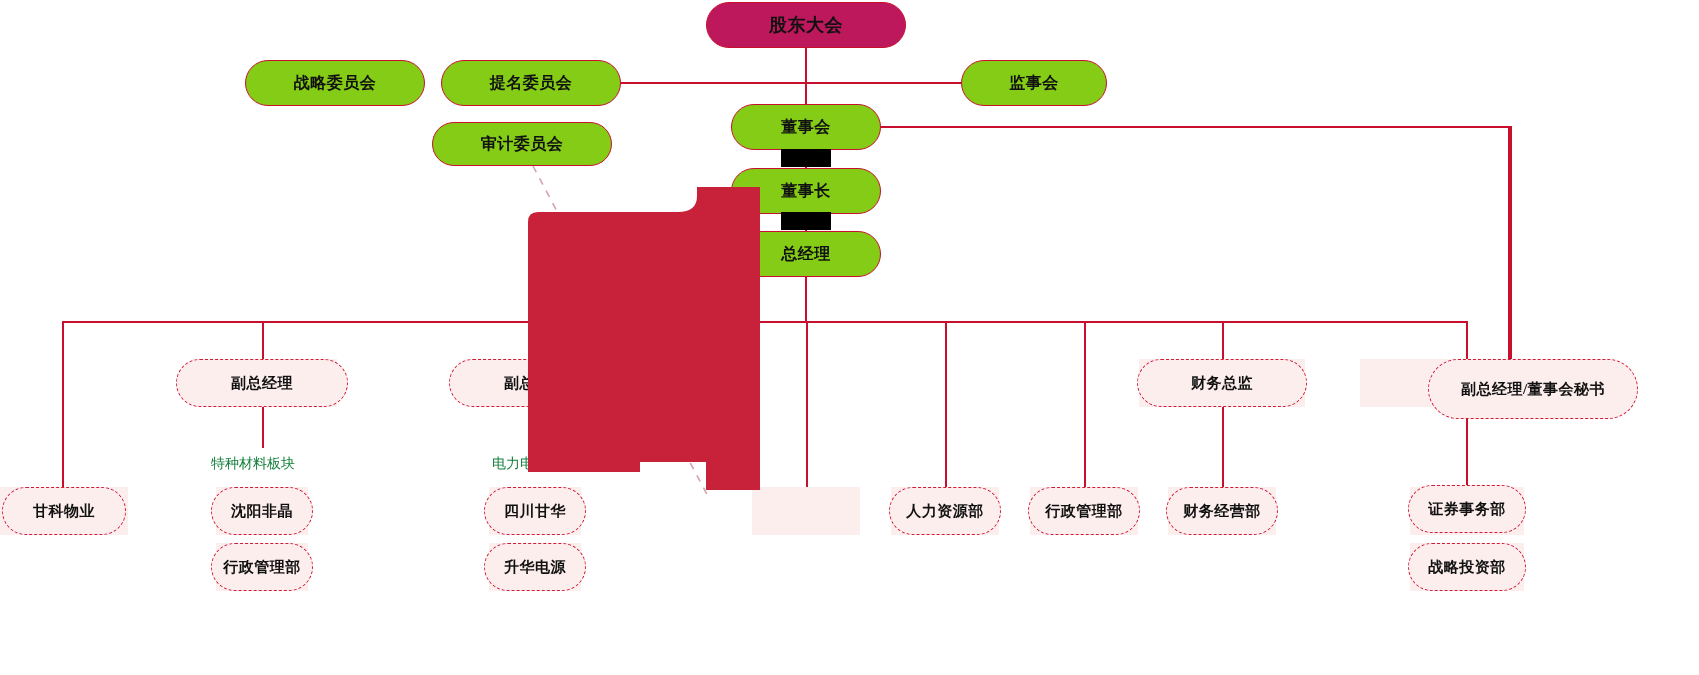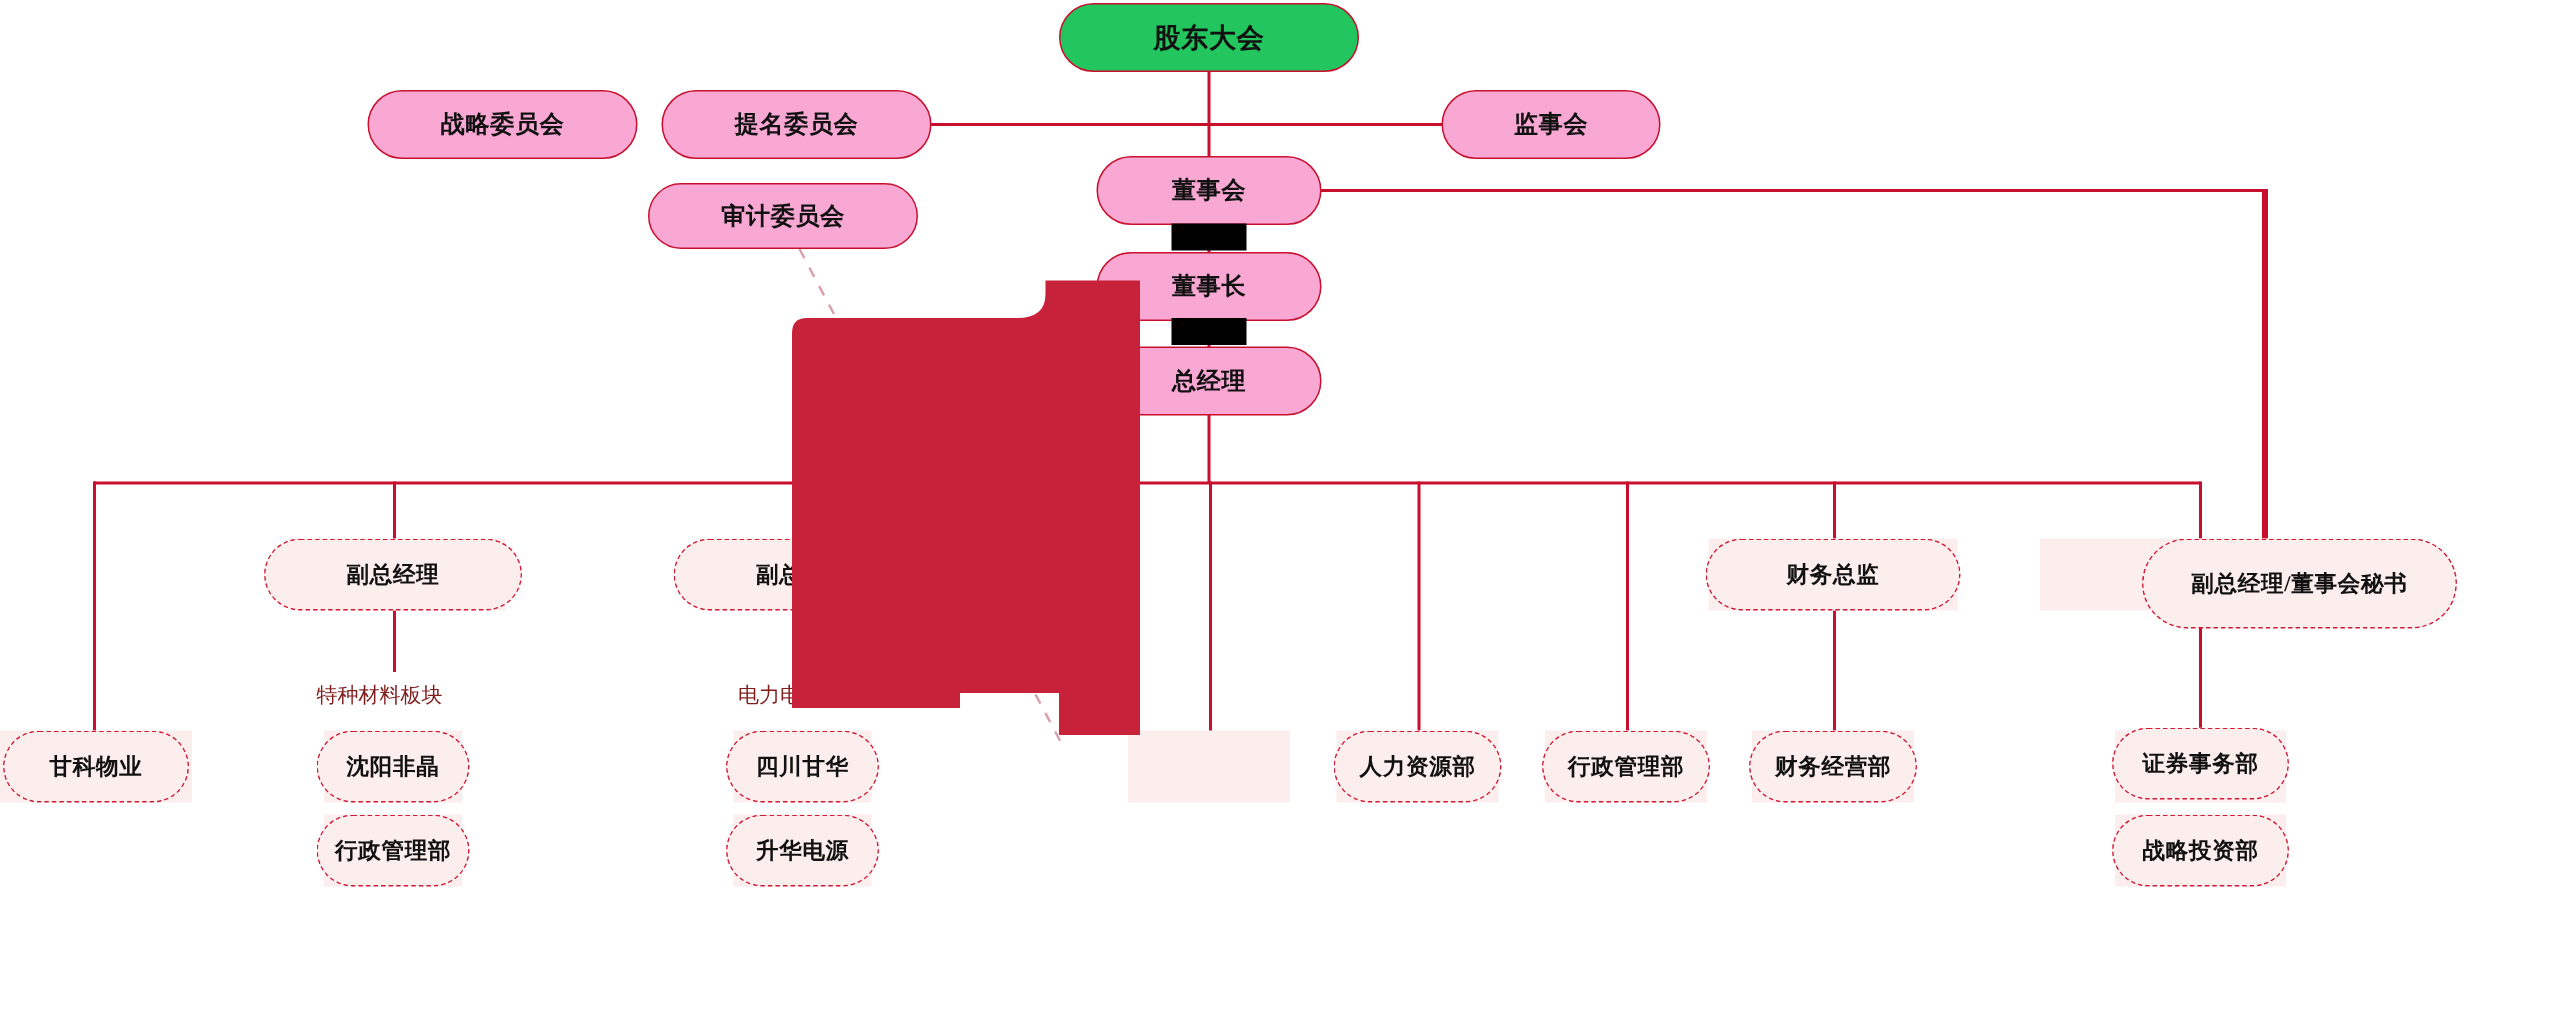--- a/index.html
+++ b/index.html
@@ -46,7 +46,7 @@
   }
   .node.gray {
     border: 1.6px solid #c8102e;
-    background: #22c55e;
+    background: #be185d;
   }
   .node.dashed {
     border: 1.8px dashed #d11a36;

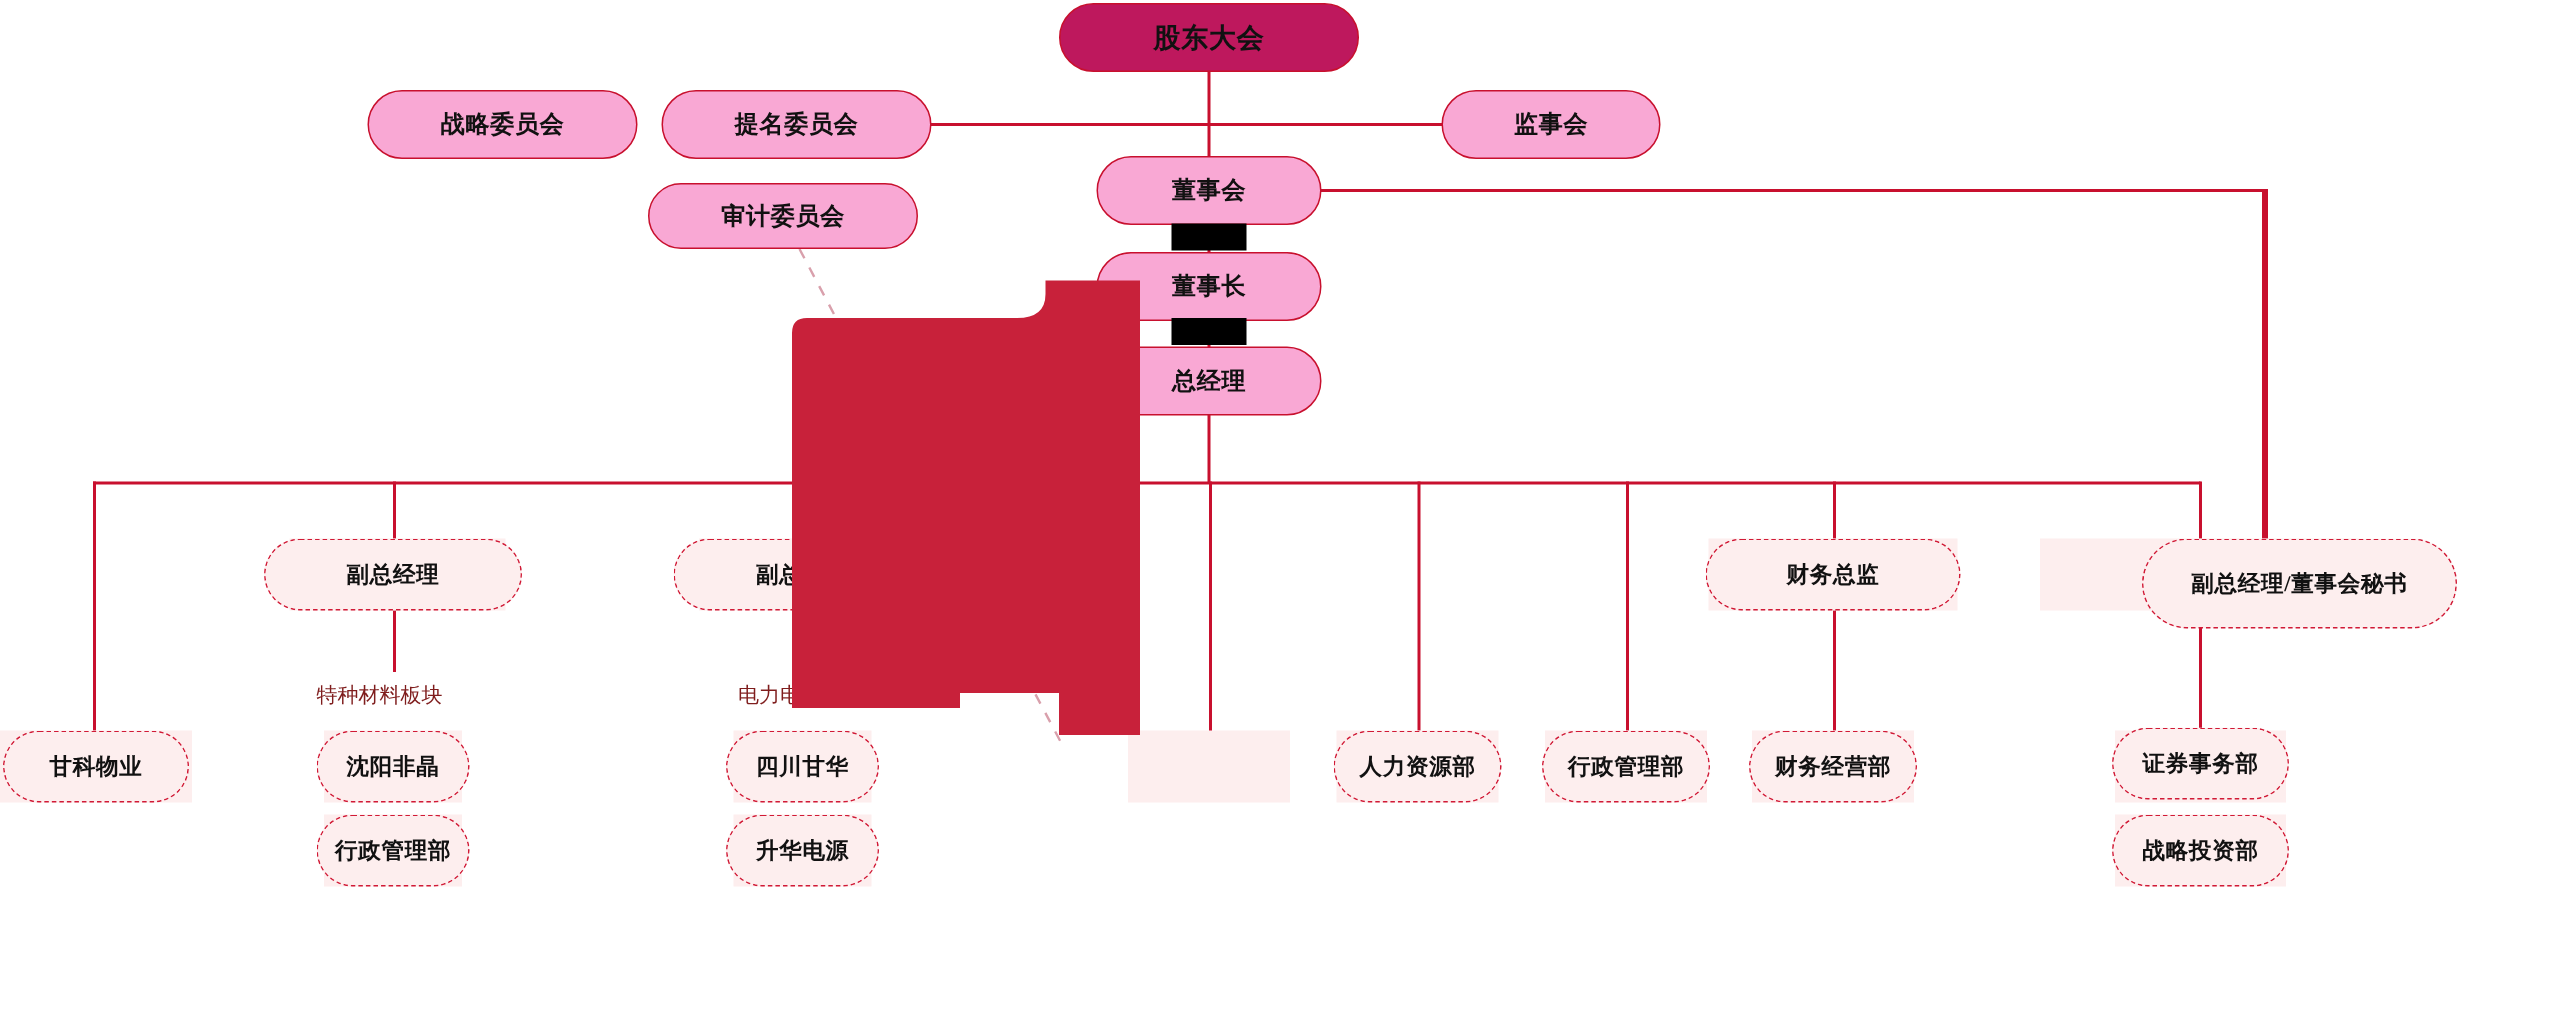--- a/index.html
+++ b/index.html
@@ -42,7 +42,7 @@
   }
   .node.solid {
     border: 1.6px solid #c8102e;
-    background: #f9a8d4;
+    background: #84cc16;
   }
   .node.gray {
     border: 1.6px solid #c8102e;

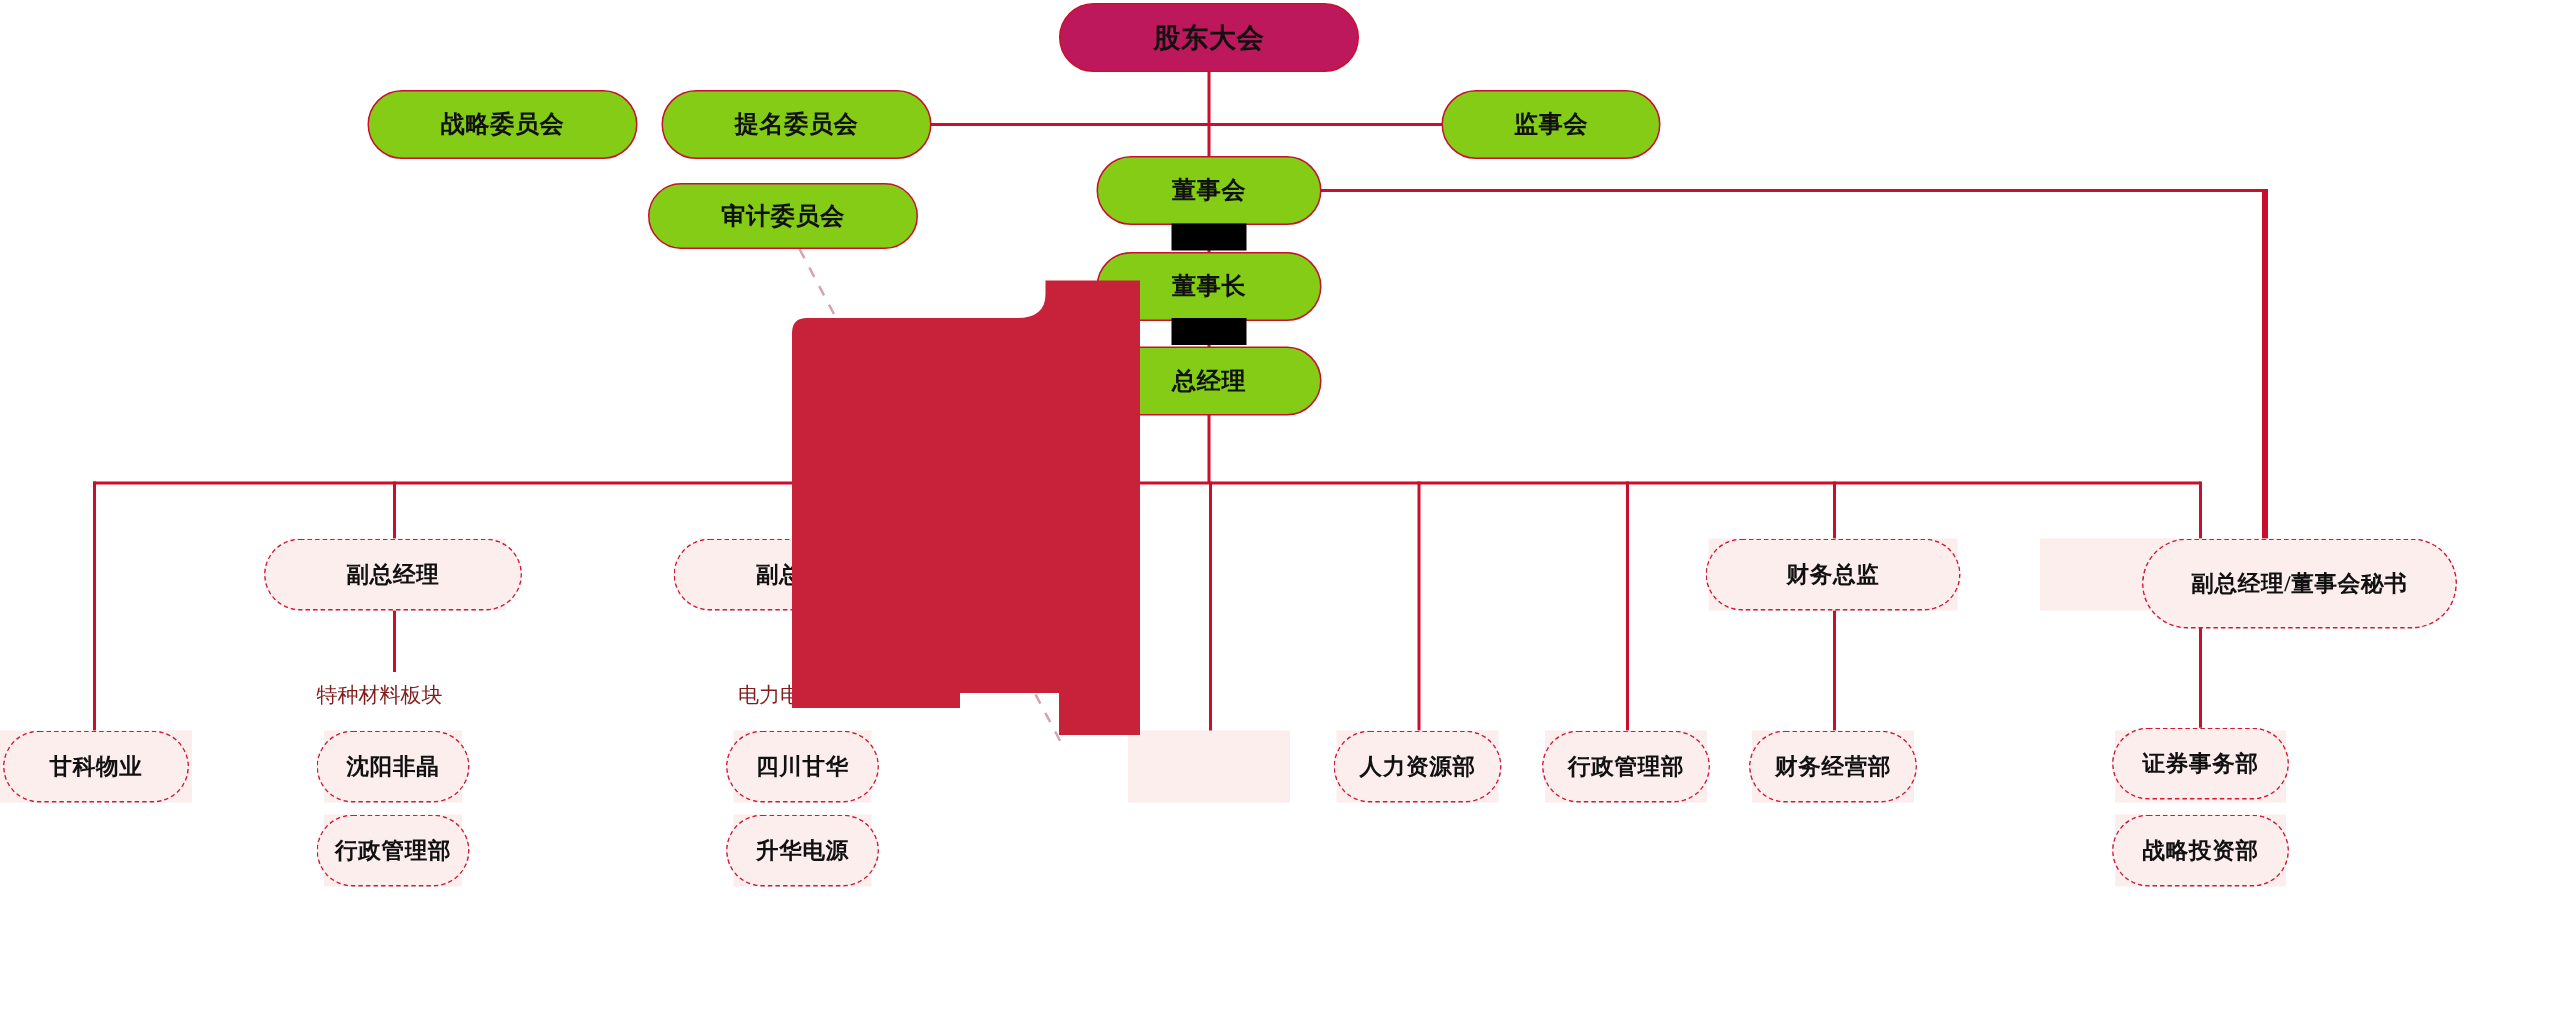--- a/index.html
+++ b/index.html
@@ -67,7 +67,7 @@
   .caption {
     position: absolute;
     font-size: 14px;
-    color: #7f1d1d;
+    color: #15803d;
     white-space: nowrap;
     z-index: 6;
   }

